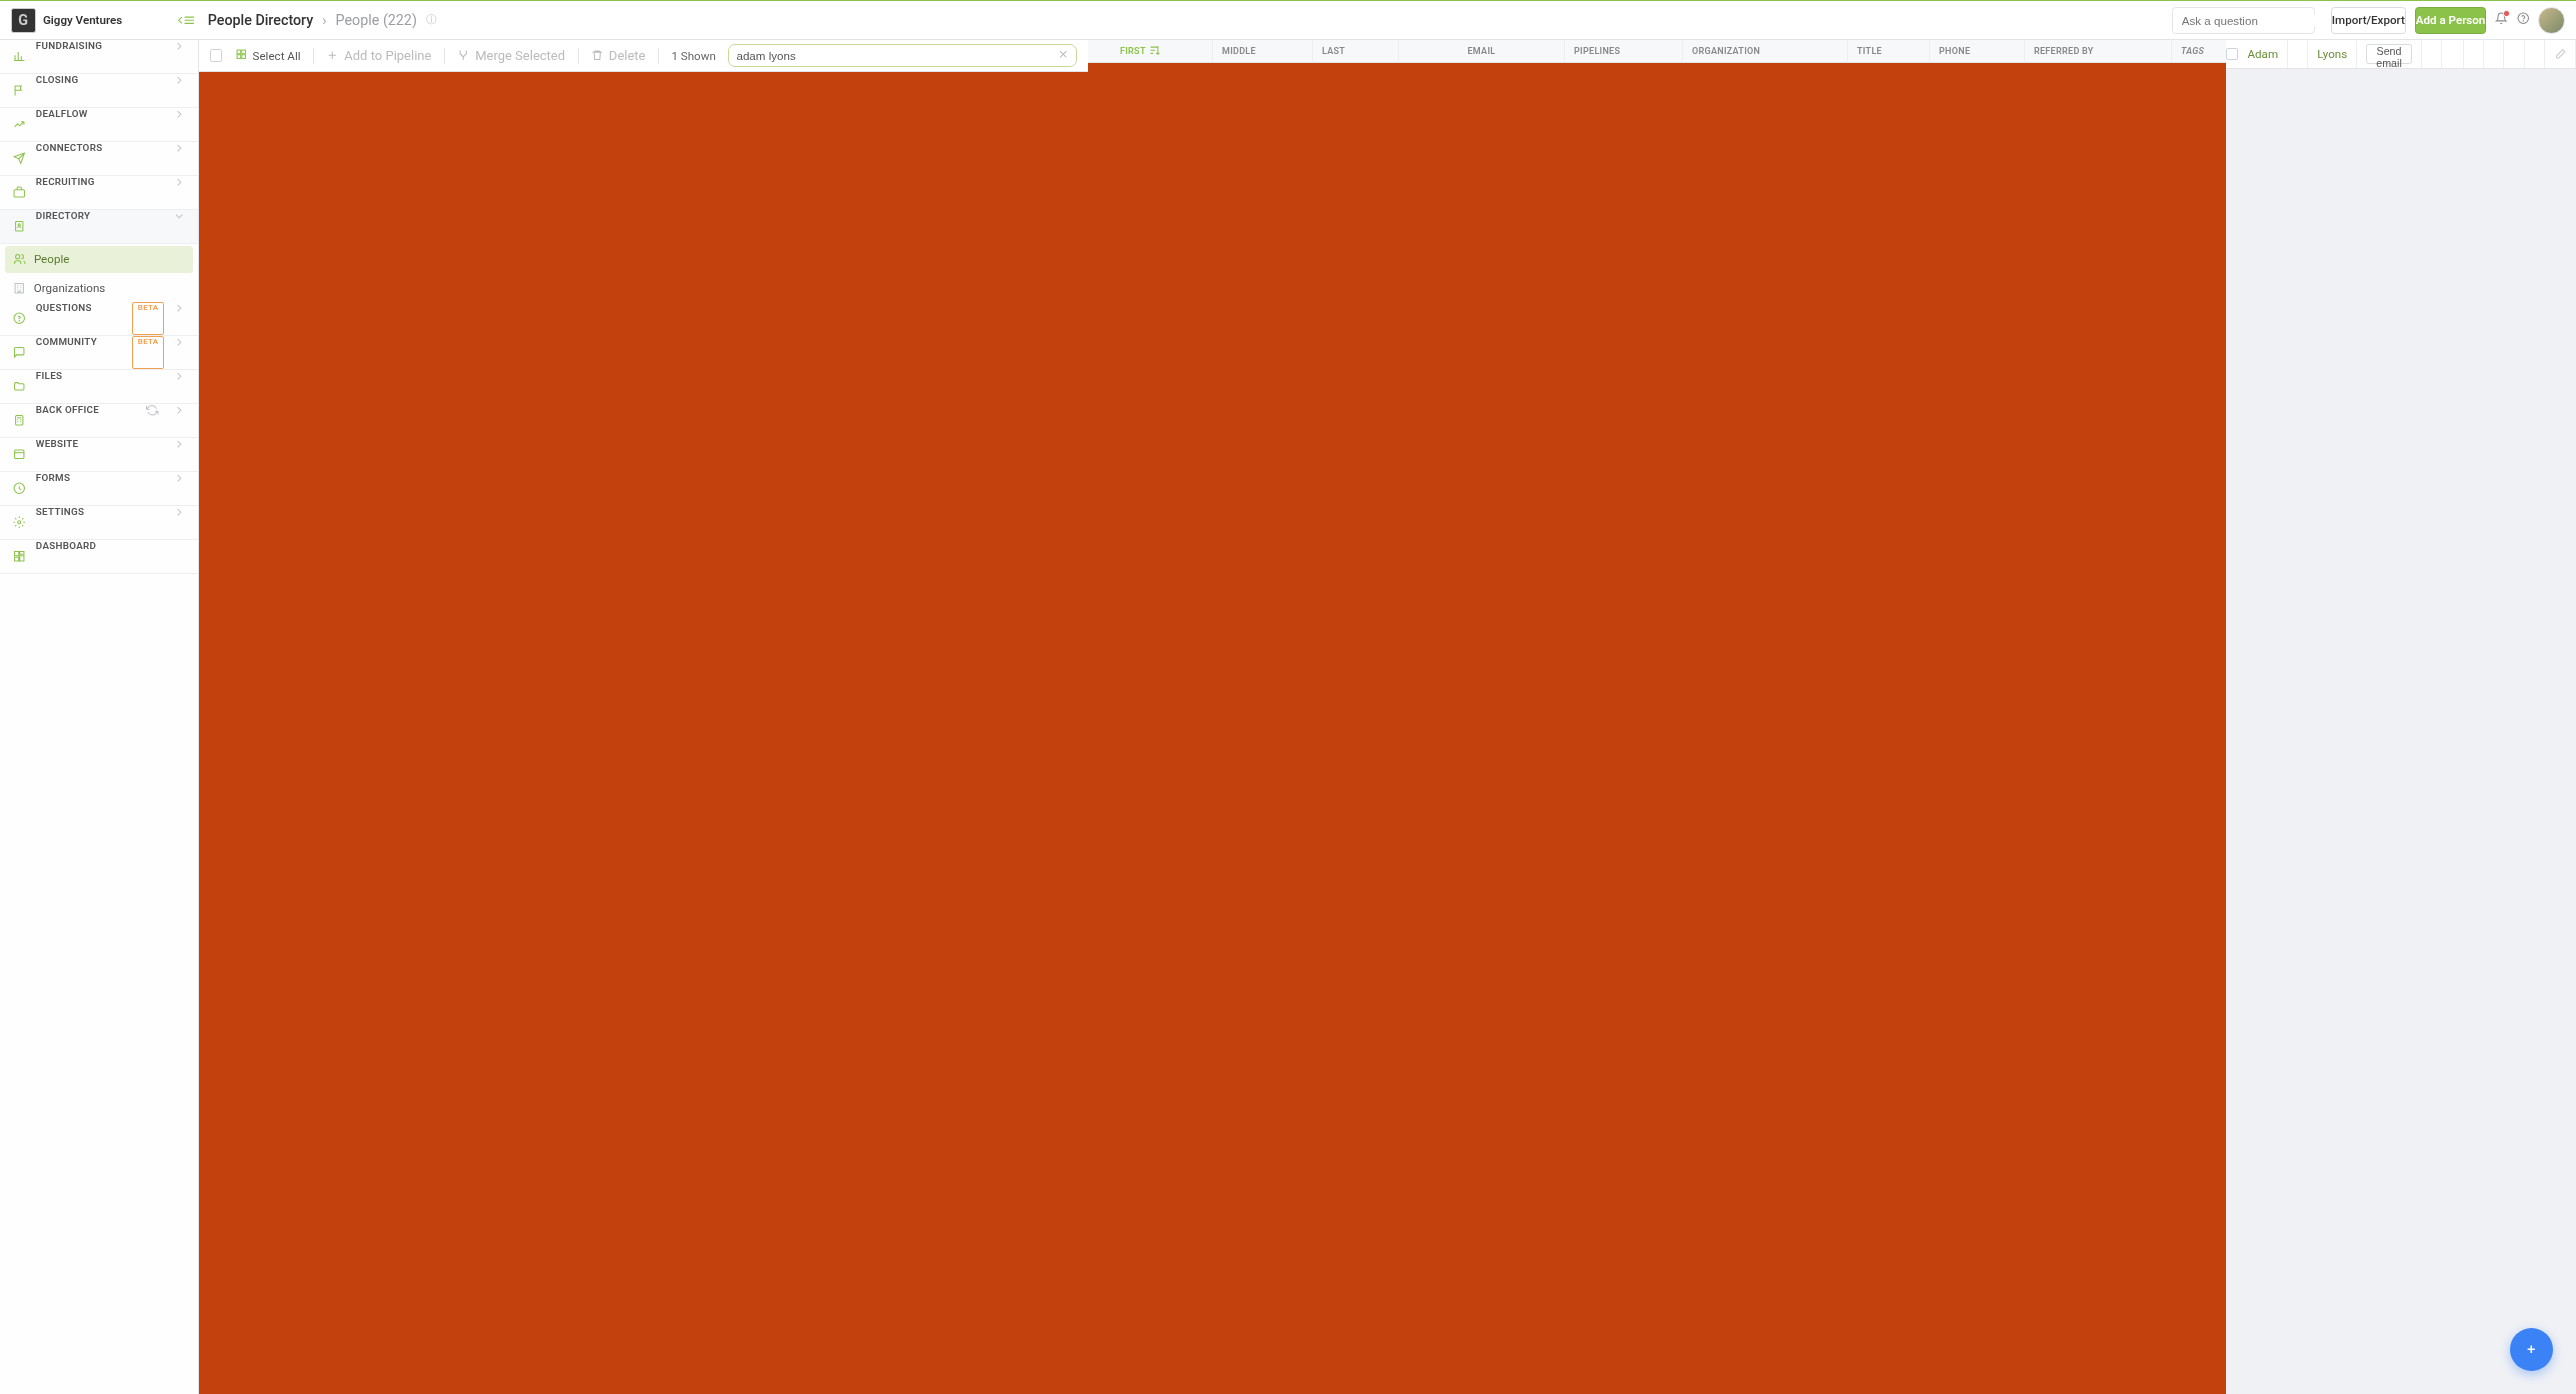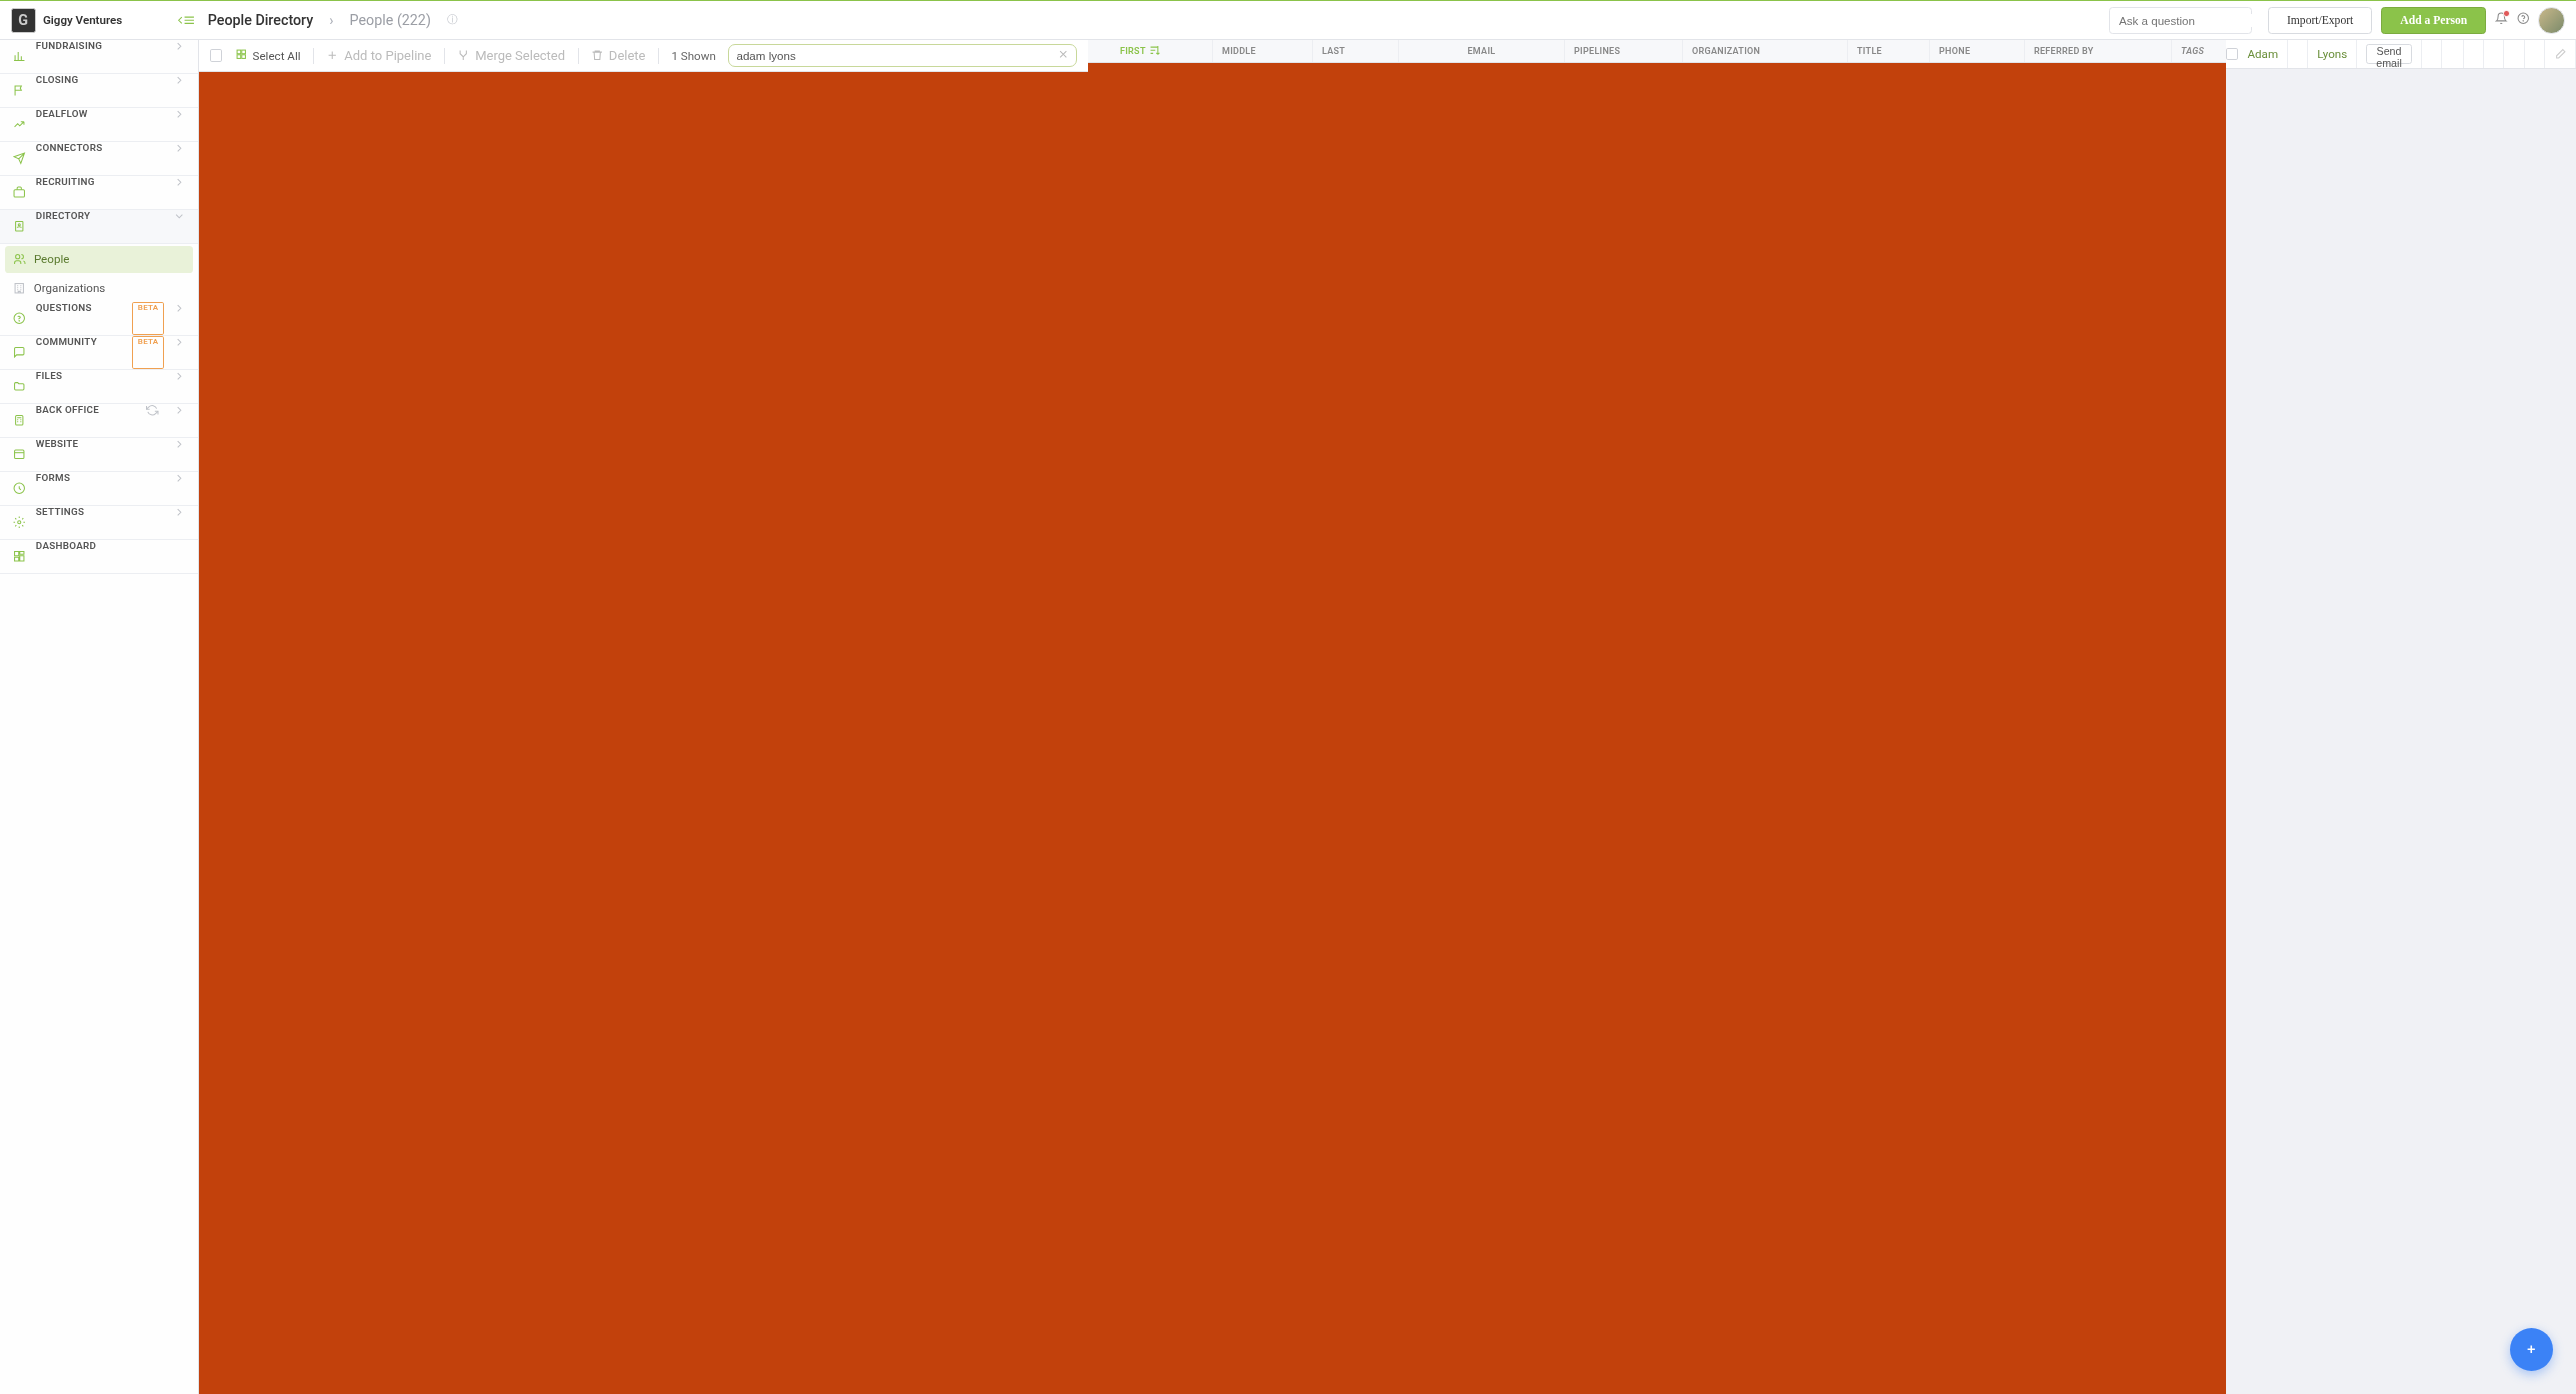--- a/index.html
+++ b/index.html
@@ -24,7 +24,7 @@
 }
 .brand-name { font-weight:600; font-size:11.6px; color:#333; }
 .collapse-btn { margin-left:auto; margin-right:3.6px; color:#8bc34a; cursor:pointer; display:flex; align-items:center; }
-.breadcrumb { display:flex; align-items:center; gap:16px; color:#333; font-size:14.3px; font-weight:500; margin-left:9px; }
+.breadcrumb { display:flex; align-items:center; gap:9px; color:#333; font-size:14.3px; font-weight:500; margin-left:9px; }
 .breadcrumb .sep { color:#b0b3bb; }
 .breadcrumb .sub { color:#9b9ea5; font-weight:400; }
 .breadcrumb .info-icon { color:#c3c6cc; font-size:10.7px; }

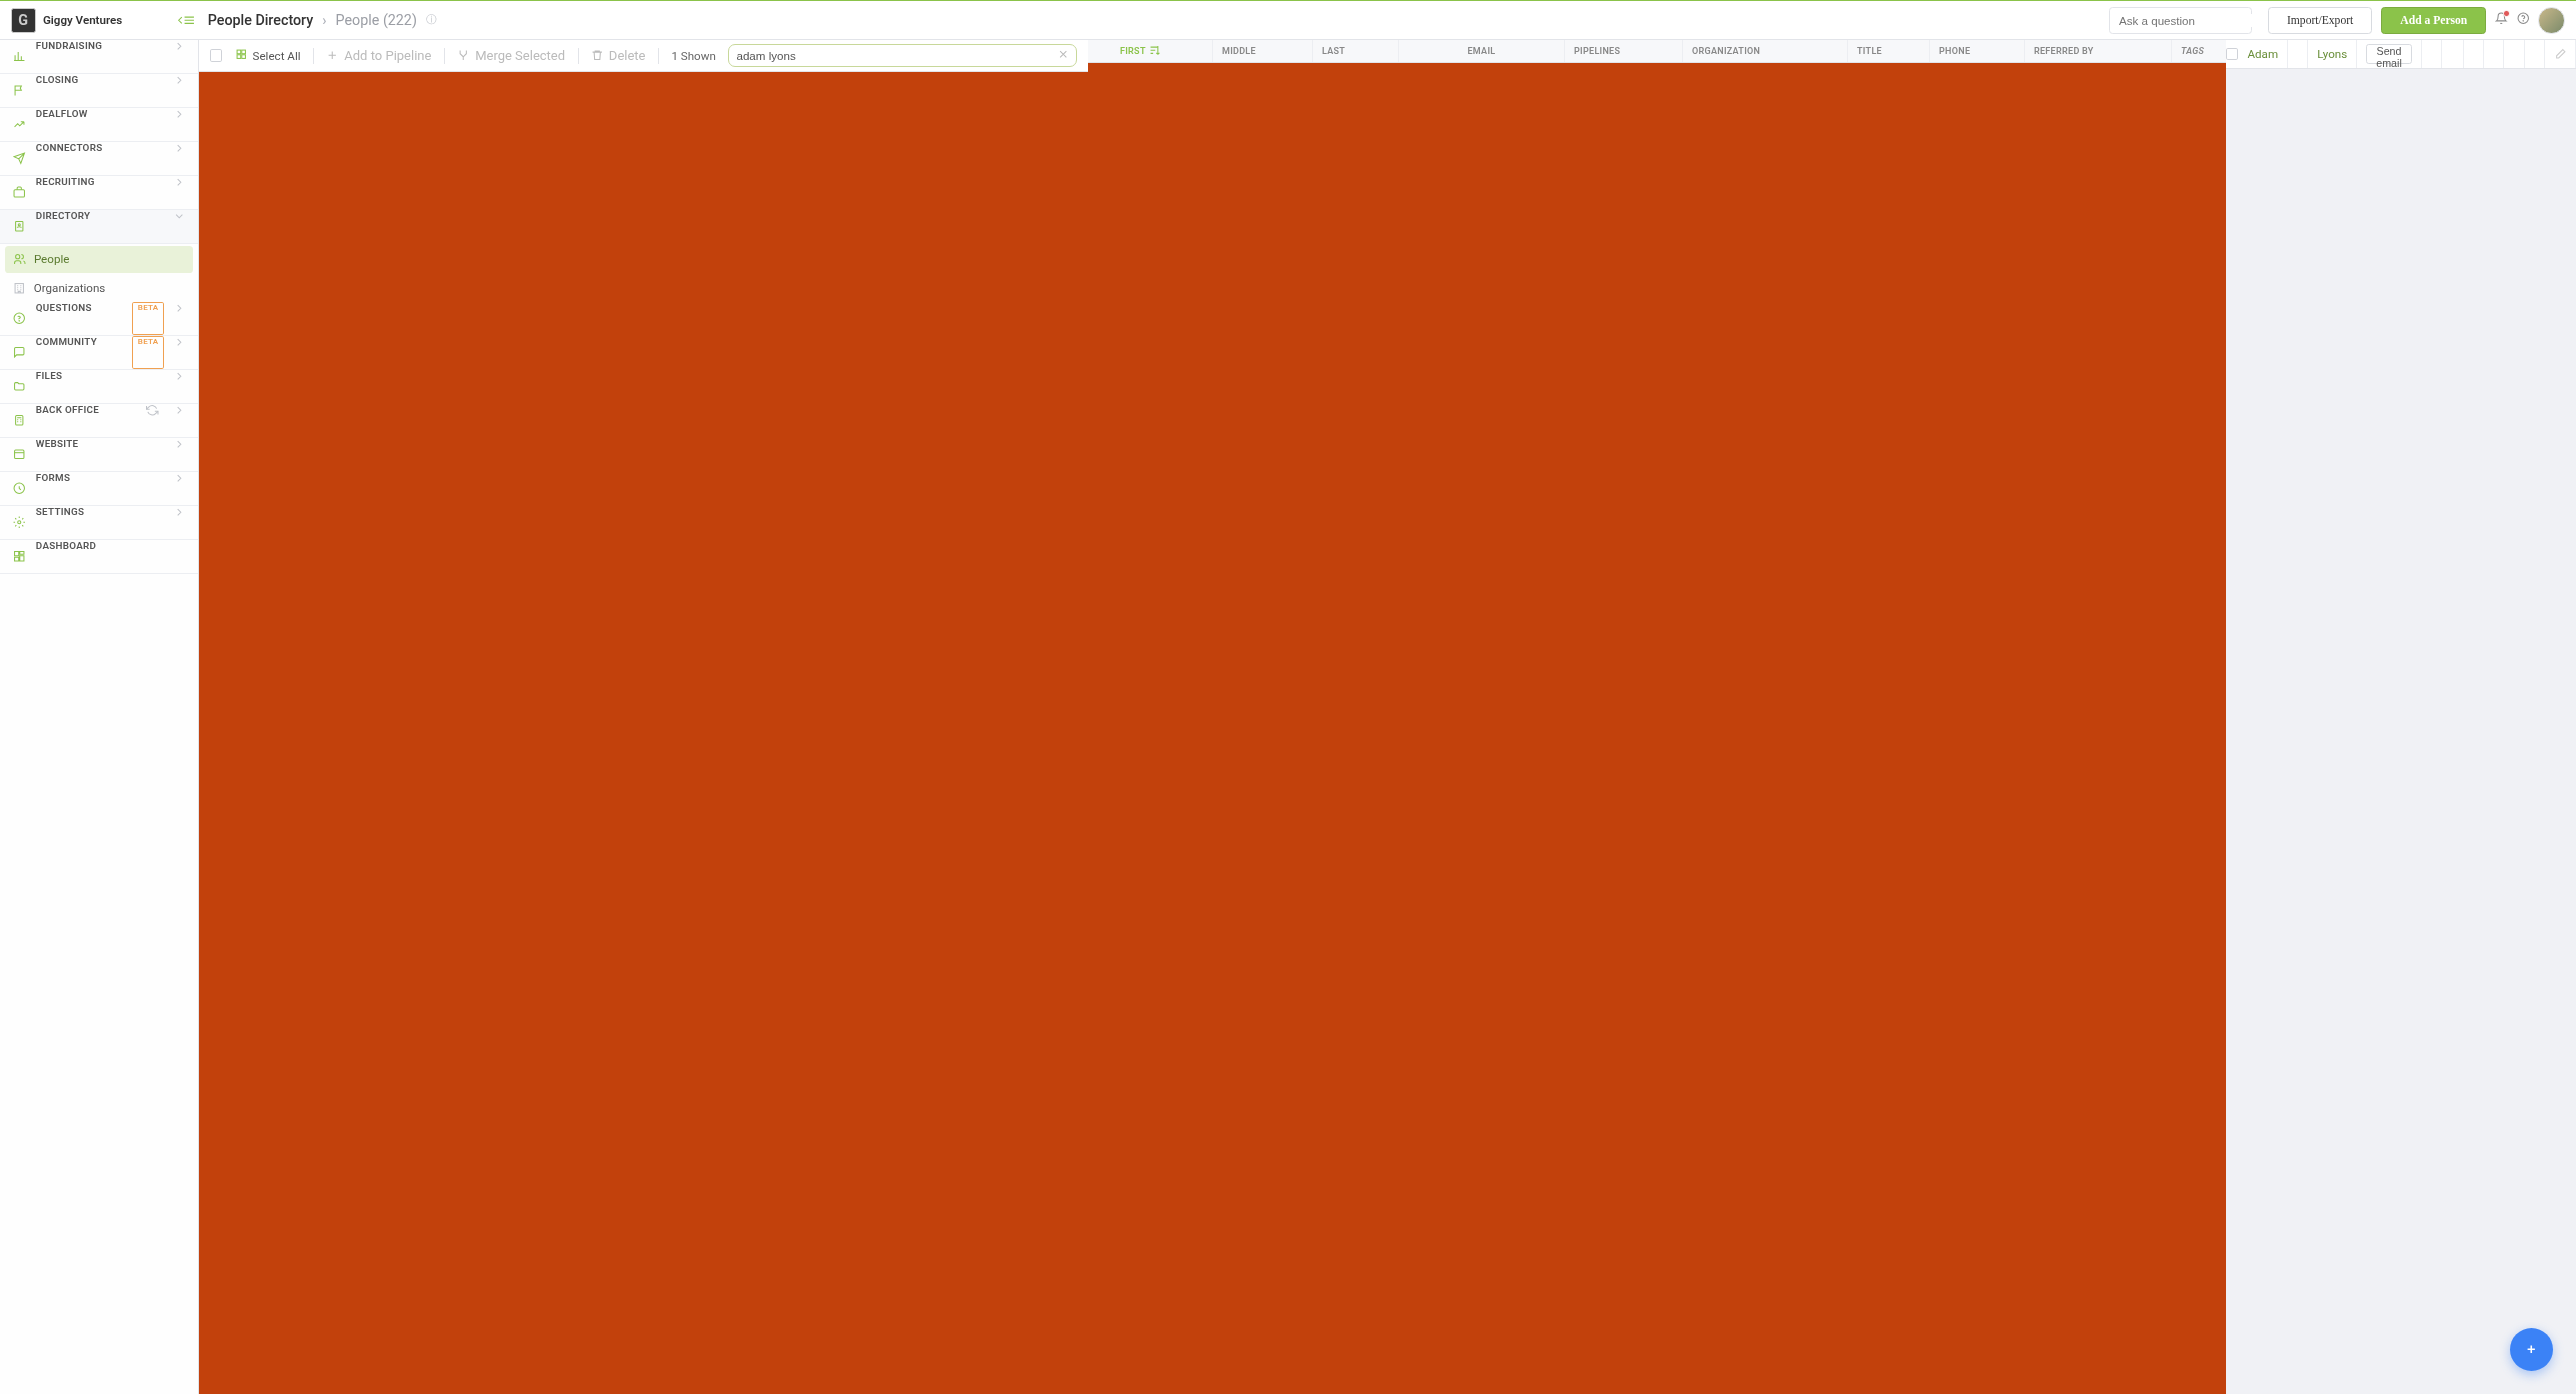--- a/index.html
+++ b/index.html
@@ -34,7 +34,7 @@
 }
 .search-box input { border:none; outline:none; flex:1; font-size:11.6px; color:#555; }
 .search-box .sicon { color:#8bc34a; }
-.btn { height:27px; padding:0 18px; border-radius:3.6px; font-size:11.6px; cursor:pointer; display:flex; align-items:center;font-family:Liberation Serif, serif; }
+.btn { height:27px; padding:0 0; border-radius:3.6px; font-size:11.6px; cursor:pointer; display:flex; align-items:center; }
 .btn-outline { background:#fff; border:0.9px solid #d8dbe0; color:#333; font-weight:500; }
 .btn-primary { background:#8bc34a; border:0.9px solid #7bab3f; color:#fff; font-weight:600; }
 .topbar-actions { display:flex; align-items:center; gap:9px; margin-left:16px; }

